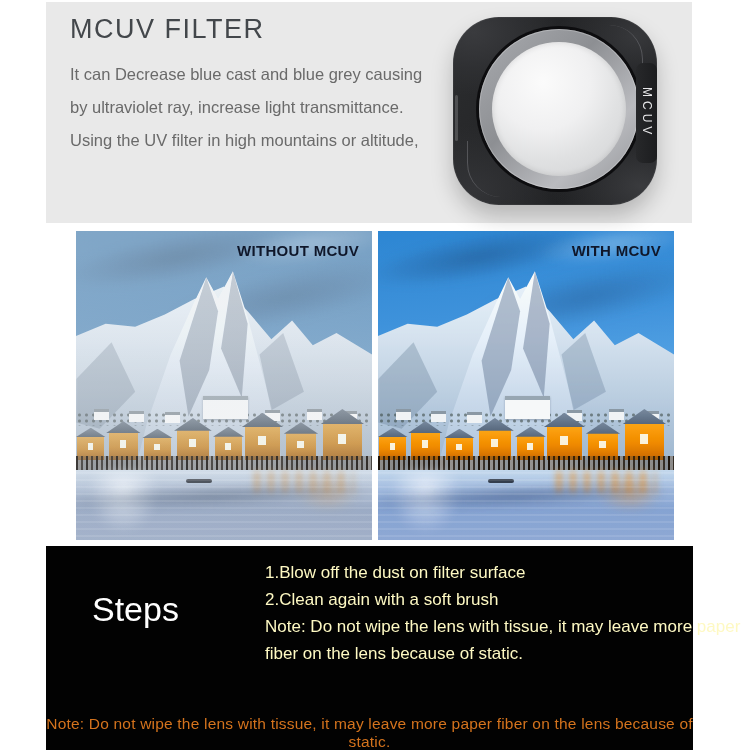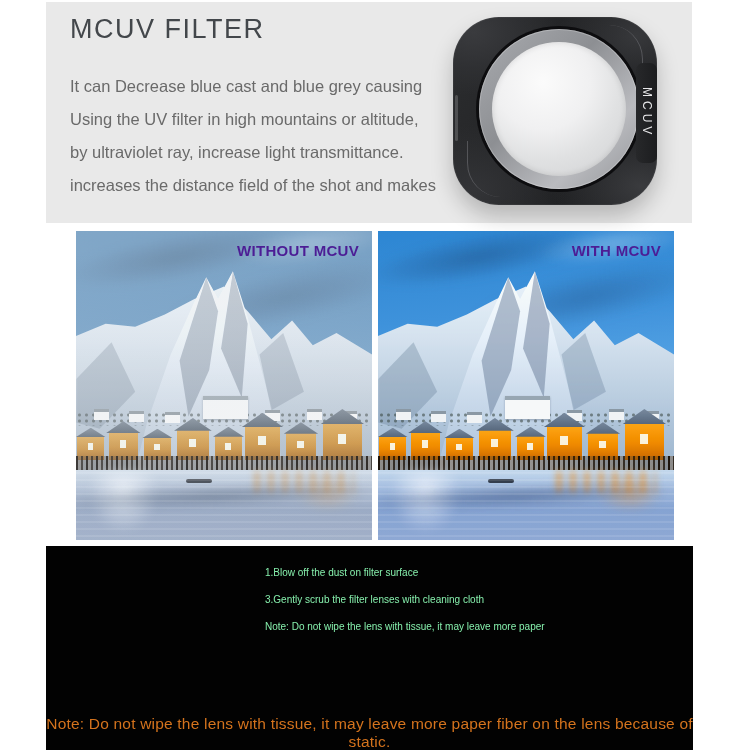--- a/index.html
+++ b/index.html
@@ -13,7 +13,7 @@
     position:absolute;left:24px;top:12px;font-size:27px;color:#43474b;
     letter-spacing:1.5px;font-weight:400;
   }
-  .description{position:absolute;left:24px;top:68px;width:390px;}
+  .description{position:absolute;left:24px;top:56px;width:390px;}
   .description .line{font-size:16.5px;line-height:33px;color:#6a6a6a;white-space:nowrap;}
   
   .product{position:absolute;left:453px;top:15px;width:204px;height:188px;}

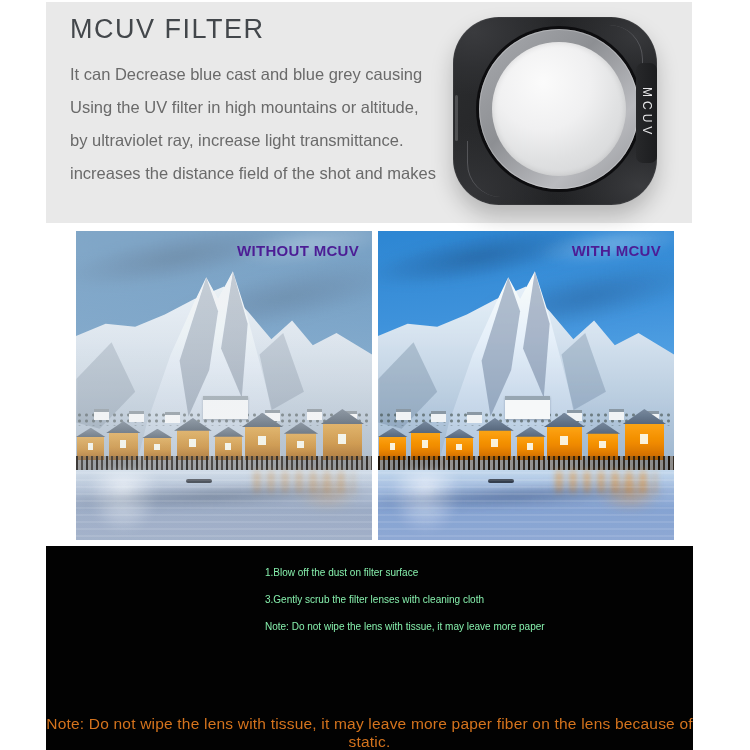--- a/index.html
+++ b/index.html
@@ -83,8 +83,8 @@
     <div class="page-title">MCUV FILTER</div>
     <div class="description">
       <div class="line">It can Decrease blue cast and blue grey causing</div>
+      <div class="line">by ultraviolet ray, increase light transmittance.</div>
       <div class="line">Using the UV filter in high mountains or altitude,</div>
-      <div class="line">by ultraviolet ray, increase light transmittance.</div>
       <div class="line">increases the distance field of the shot and makes</div>
     </div>
   </div>

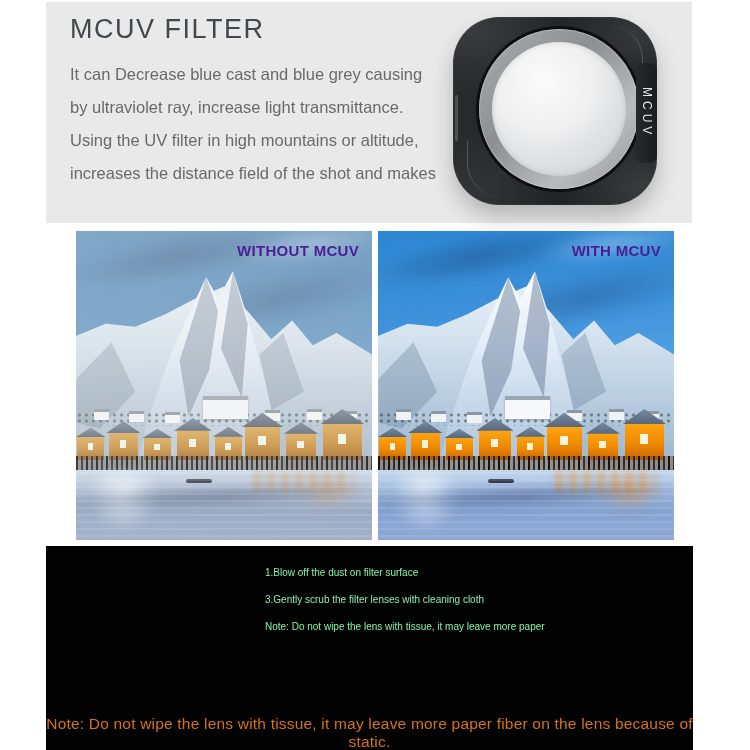--- a/index.html
+++ b/index.html
@@ -85,7 +85,6 @@
       <div class="line">It can Decrease blue cast and blue grey causing</div>
       <div class="line">by ultraviolet ray, increase light transmittance.</div>
       <div class="line">Using the UV filter in high mountains or altitude,</div>
-      <div class="line">increases the distance field of the shot and makes</div>
     </div>
   </div>
 

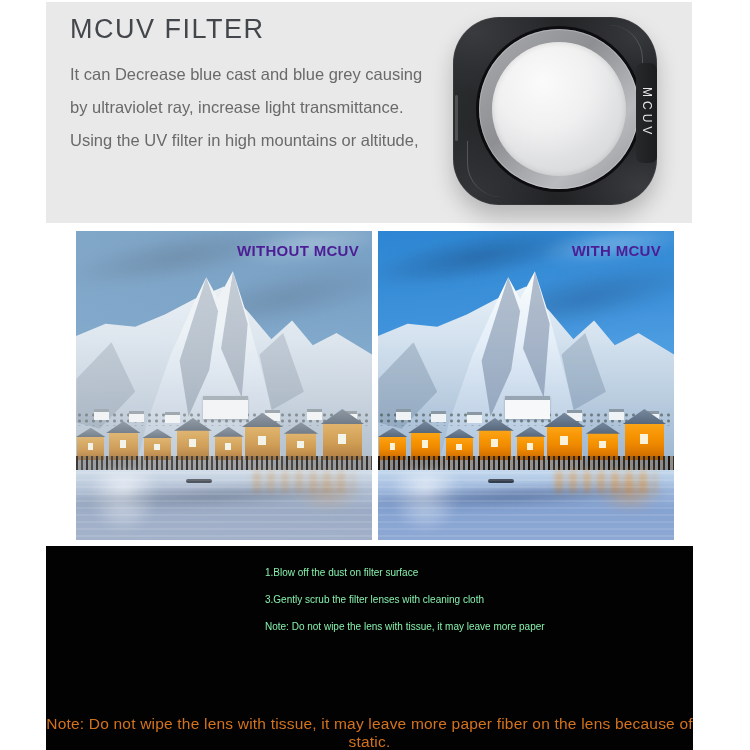--- a/index.html
+++ b/index.html
@@ -59,7 +59,7 @@
   .photo.with .scene{filter:saturate(1.18) contrast(1.07) brightness(.98);}
   .layer{position:absolute;}
   .photo-label{
-    position:absolute;top:11px;right:13px;color:#4c1d95;font-size:15px;font-weight:700;
+    position:absolute;top:11px;right:13px;color:#0f172a;font-size:15px;font-weight:700;
     letter-spacing:.3px;z-index:5;
   }
   .haze{position:absolute;inset:0;z-index:4;background:linear-gradient(160deg,rgba(218,230,242,.30),rgba(205,222,238,.10) 60%,rgba(255,255,255,0));}

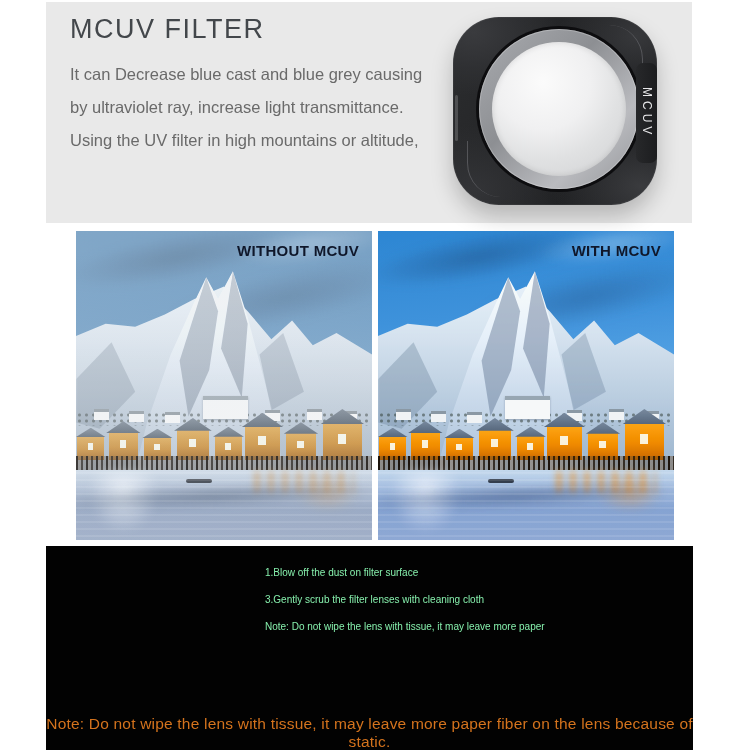--- a/index.html
+++ b/index.html
@@ -68,7 +68,7 @@
   .cleaning-heading{position:absolute;left:46px;top:43px;color:#ffffff;}
   .cleaning-heading .hline{font-size:34px;line-height:41px;font-weight:400;}
   .steps{position:absolute;left:219px;top:13px;width:420px;}
-  .steps .step{color:#86efac;font-size:10px;line-height:27px;white-space:nowrap;}
+  .steps .step{color:#fef9c3;font-size:17px;line-height:27px;white-space:nowrap;}
   .footer-note{
     position:absolute;left:0;right:0;top:169px;text-align:center;
     font-size:15.5px;color:#d4731d;letter-spacing:.2px;

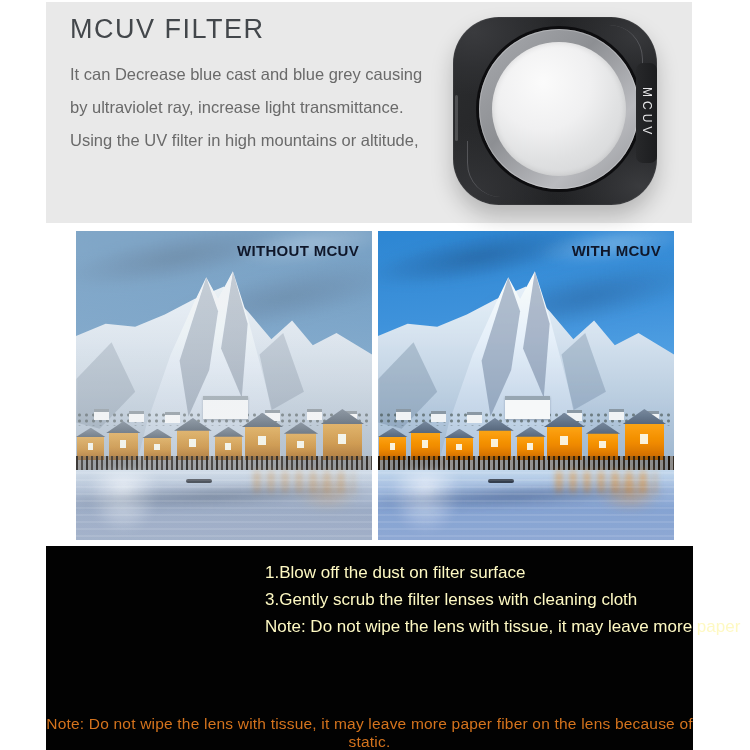--- a/index.html
+++ b/index.html
@@ -238,6 +238,7 @@
 
   <div class="black-panel">
     <div class="cleaning-heading">
+      <div class="hline">Steps</div>
     </div>
     <div class="steps">
       <div class="step">1.Blow off the dust on filter surface</div>

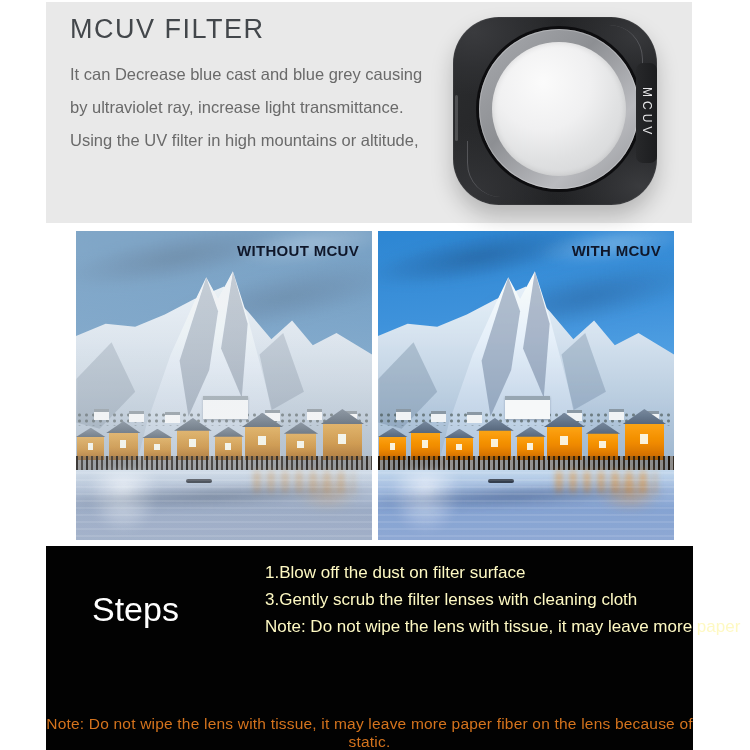--- a/index.html
+++ b/index.html
@@ -242,6 +242,7 @@
     </div>
     <div class="steps">
       <div class="step">1.Blow off the dust on filter surface</div>
+      <div class="step">2.Clean again with a soft brush</div>
       <div class="step">3.Gently scrub the filter lenses with cleaning cloth</div>
       <div class="step">Note: Do not wipe the lens with tissue, it may leave more paper</div>
     </div>

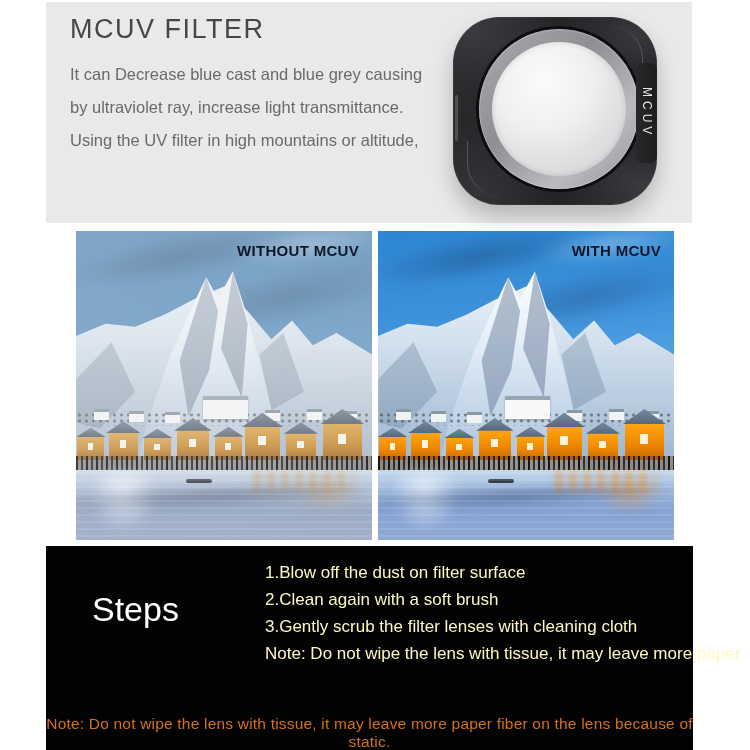--- a/index.html
+++ b/index.html
@@ -243,7 +243,6 @@
     <div class="steps">
       <div class="step">1.Blow off the dust on filter surface</div>
       <div class="step">2.Clean again with a soft brush</div>
-      <div class="step">3.Gently scrub the filter lenses with cleaning cloth</div>
       <div class="step">Note: Do not wipe the lens with tissue, it may leave more paper</div>
     </div>
     <div class="footer-note">Note: Do not wipe the lens with tissue, it may leave more paper fiber on the lens because of static.</div>

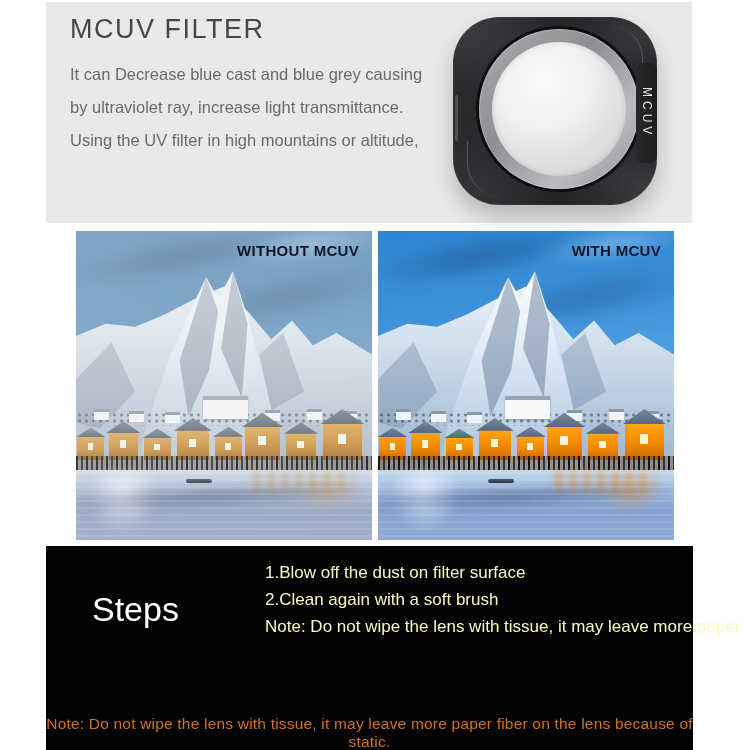--- a/index.html
+++ b/index.html
@@ -244,6 +244,7 @@
       <div class="step">1.Blow off the dust on filter surface</div>
       <div class="step">2.Clean again with a soft brush</div>
       <div class="step">Note: Do not wipe the lens with tissue, it may leave more paper</div>
+      <div class="step">fiber on the lens because of static.</div>
     </div>
     <div class="footer-note">Note: Do not wipe the lens with tissue, it may leave more paper fiber on the lens because of static.</div>
   </div>

